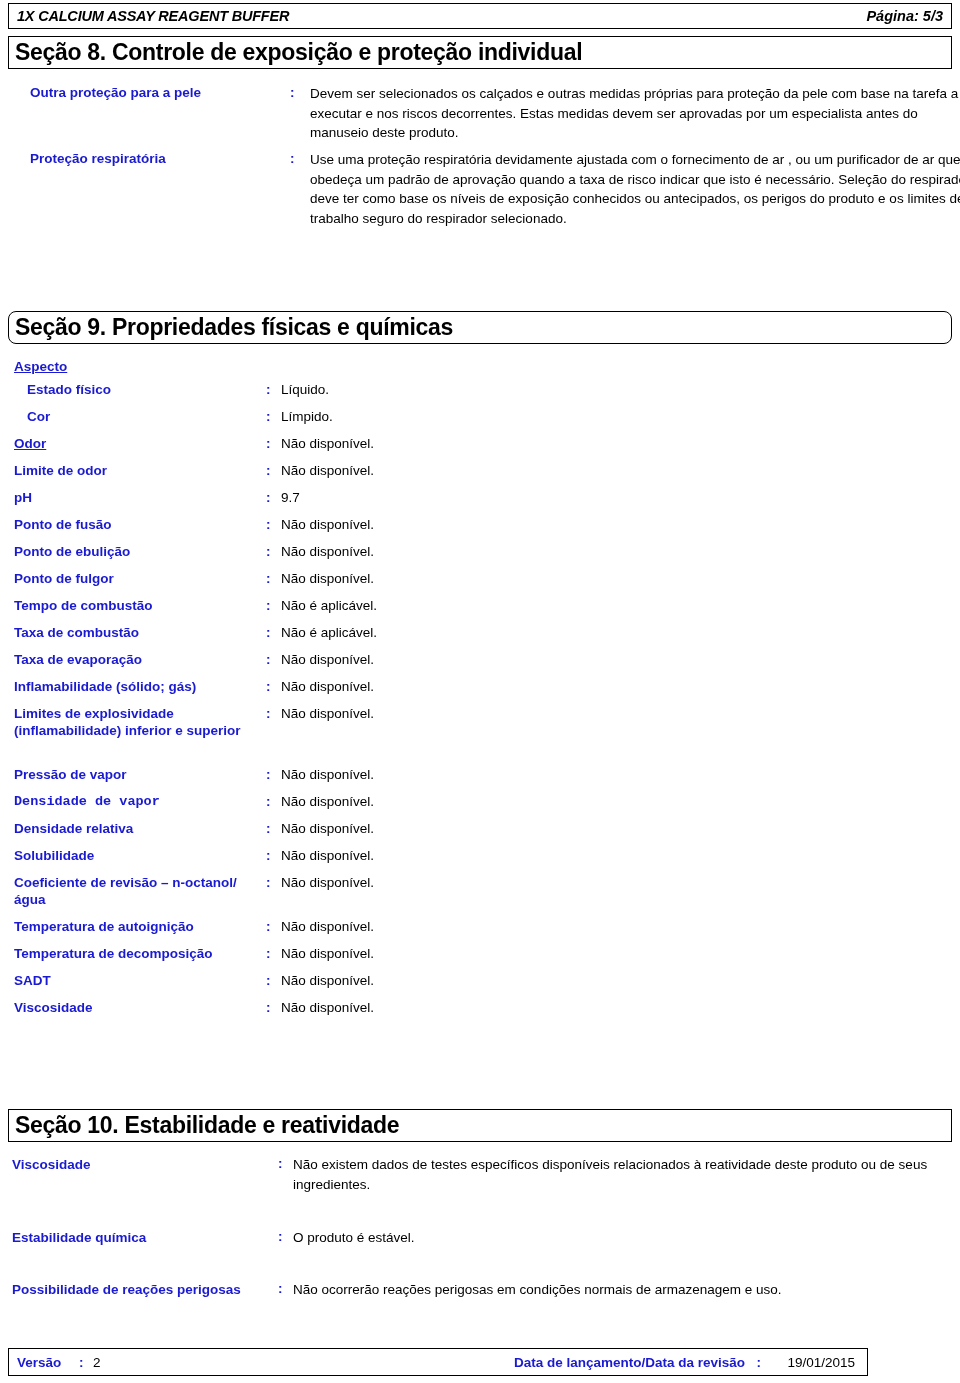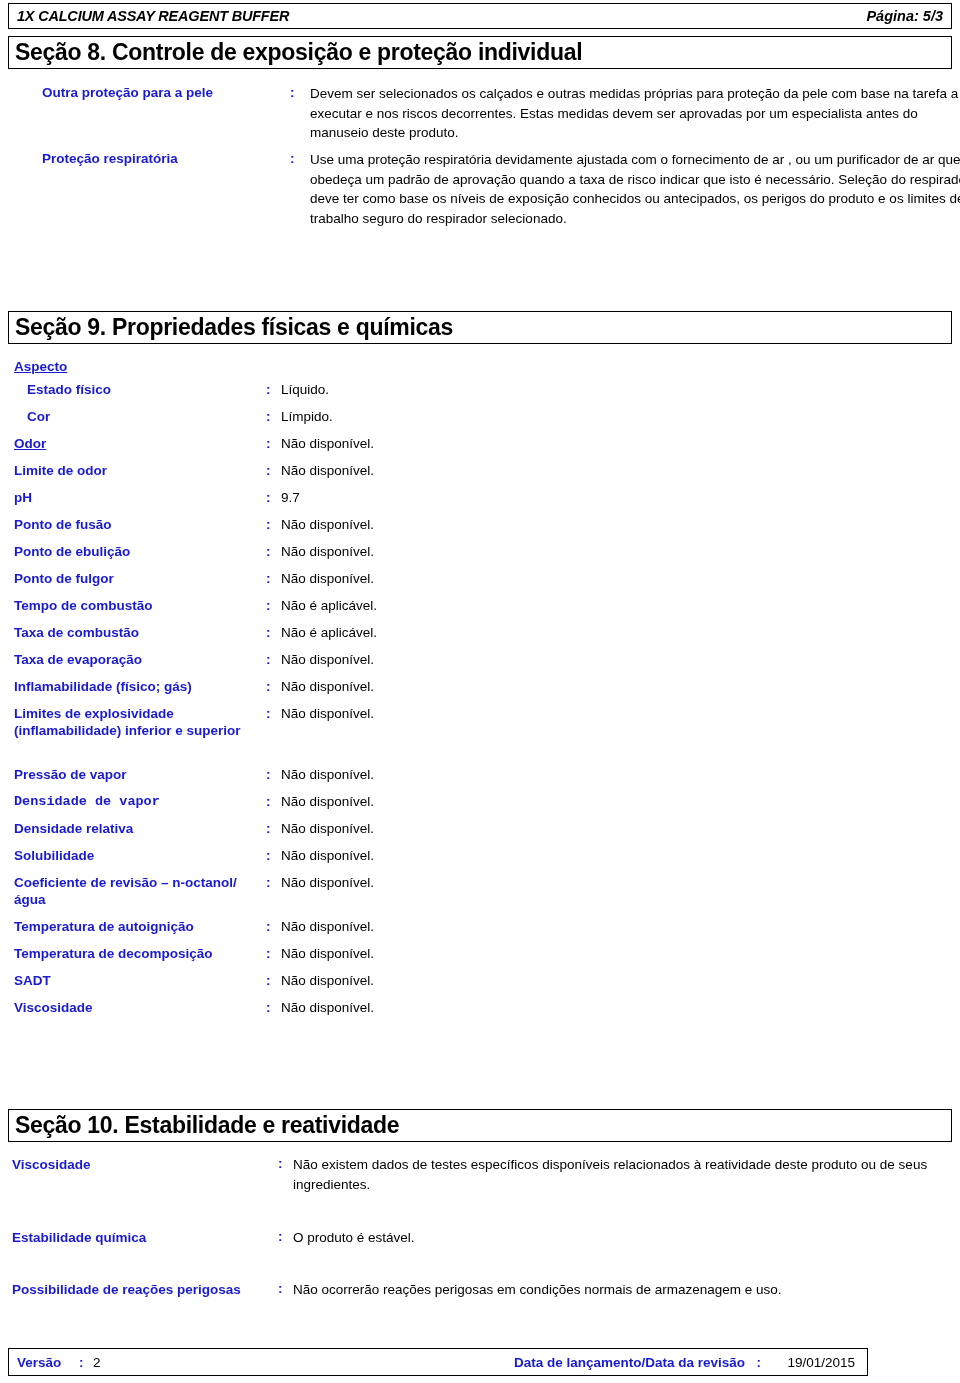--- a/index.html
+++ b/index.html
@@ -84,7 +84,7 @@
 
   
   .s8row { position: absolute; }
-  .s8row .lbl { position: absolute; left: 0; top: 0; width: 230px; margin-left: 12px; }
+  .s8row .lbl { position: absolute; left: 0; top: 0; width: 230px; }
   .s8row .colon { position: absolute; left: 260px; top: 0; }
   .s8row .val { position: absolute; left: 280px; top: 0; width: 668px; line-height: 19.5px; }
 

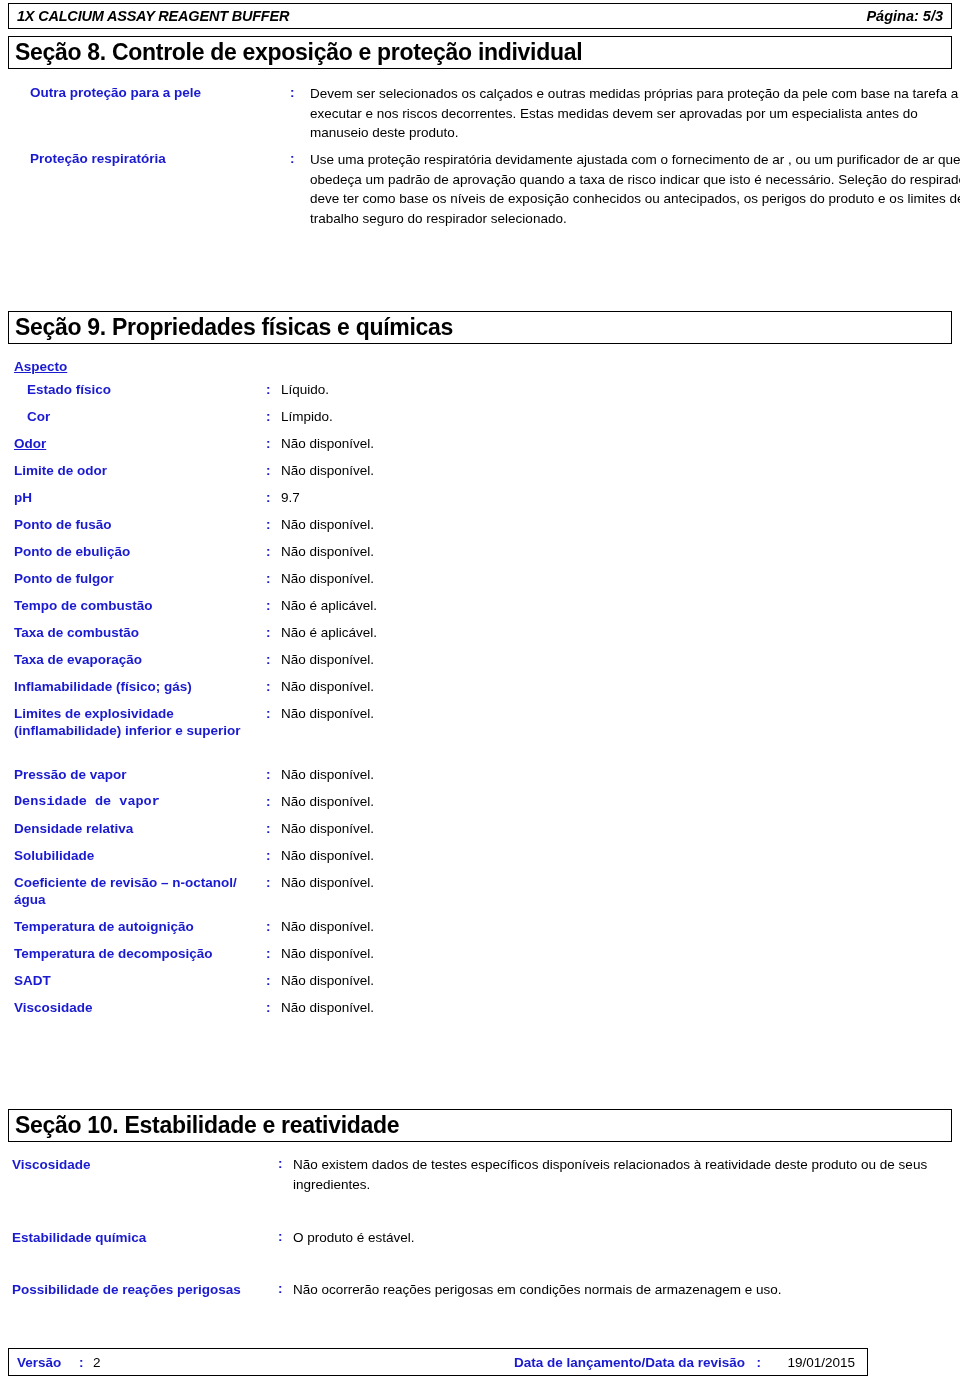--- a/index.html
+++ b/index.html
@@ -147,7 +147,7 @@
     <div class="val">Use uma proteção respiratória devidamente ajustada com o fornecimento de ar , ou um purificador de ar que obedeça um padrão de aprovação quando a taxa de risco indicar que isto é necessário.  Seleção do respirador deve ter como base os níveis de exposição conhecidos ou antecipados, os perigos do produto e os limites de trabalho seguro do respirador selecionado.</div>
   </div>
 
-  <div class="section-bar" style="top:311px;">
+  <div class="section-bar" style="top:311px;border-radius:8px;">
     <span>Seção 9. Propriedades físicas e químicas</span>
   </div>
 

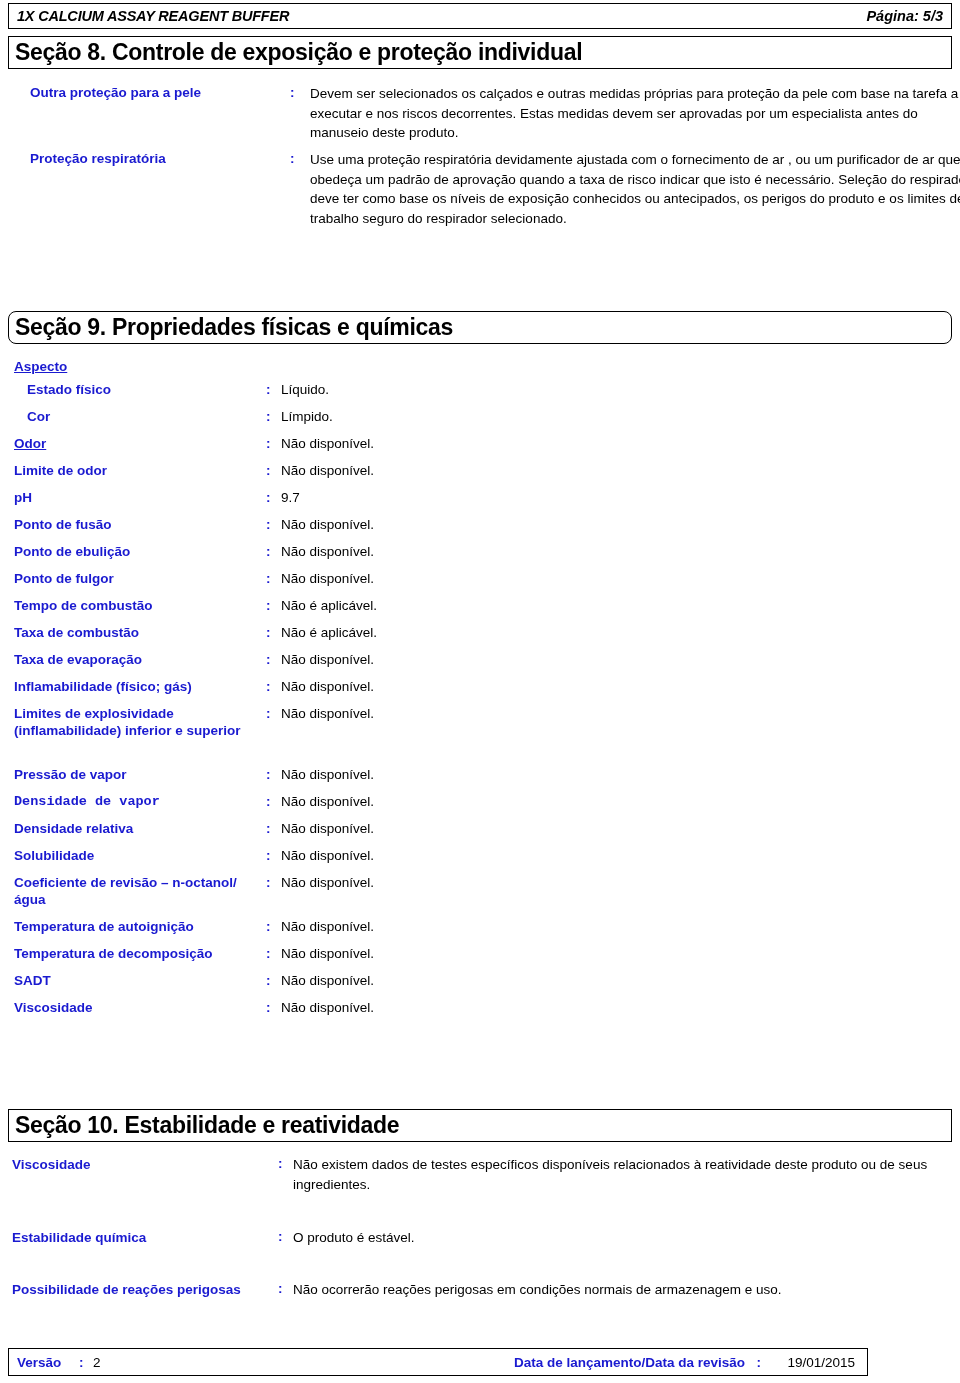--- a/index.html
+++ b/index.html
@@ -212,7 +212,7 @@
         <div class="val">Não disponível.</div>
       </div>
       <div class="prop" style="top: 678px;">
-        <div class="lbl" style="left: 14px;">Inflamabilidade (físico; gás)</div>
+        <div class="lbl" style="left: 14px;">Inflamabilidade (sólido; gás)</div>
         <div class="colon">:</div>
         <div class="val">Não disponível.</div>
       </div>

